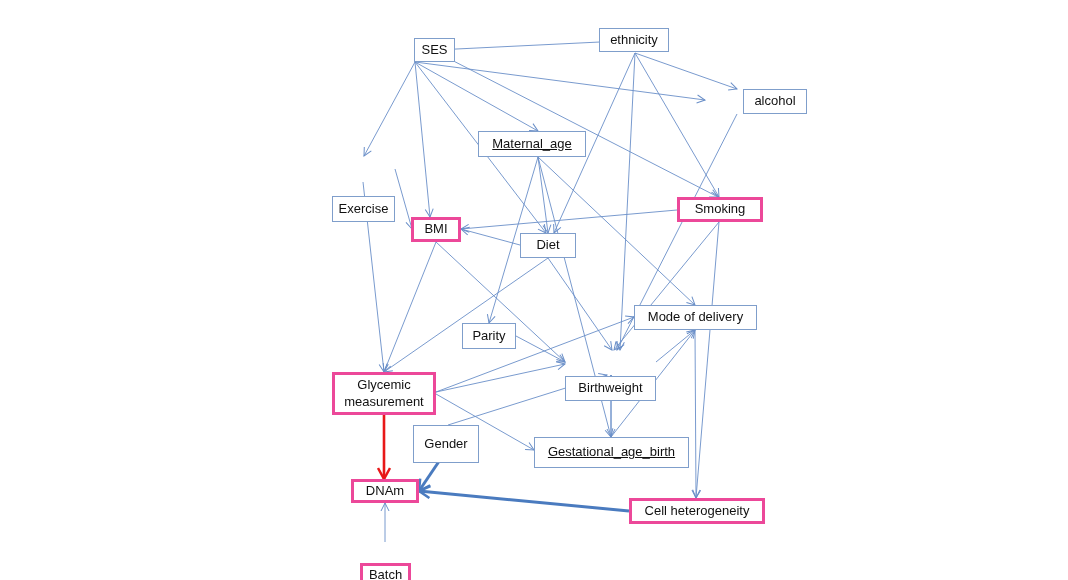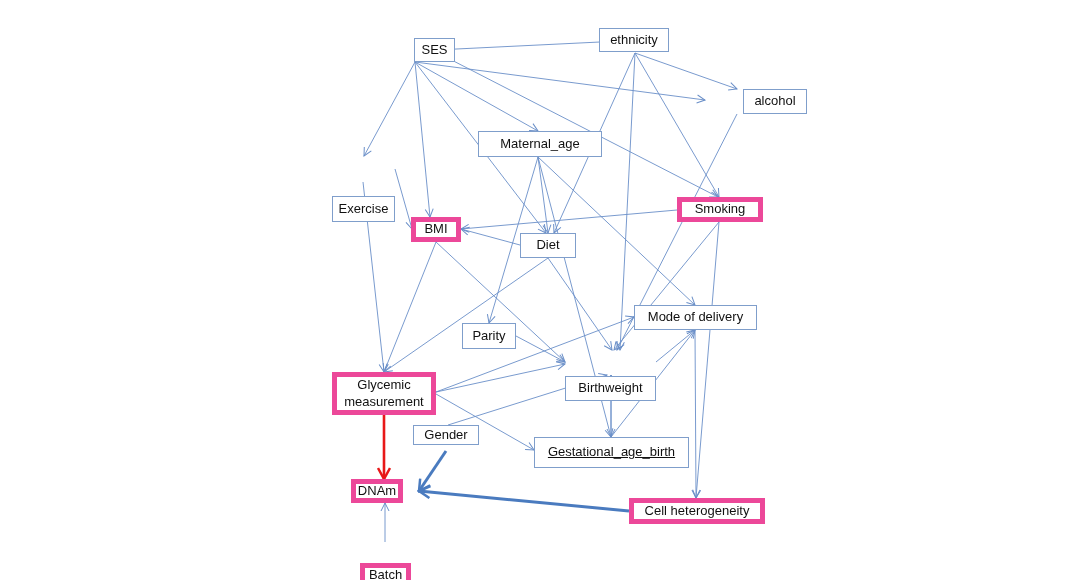--- a/index.html
+++ b/index.html
@@ -86,7 +86,7 @@
   <div class="node blue" style="left: 332px; top: 156px; width: 63px; height: 26px; margin-top: 40px;">
       <span>Exercise</span>
     </div>
-  <div class="node blue" style="left: 478px; top: 131px; width: 124px; height: 26px;">
+  <div class="node blue" style="left: 478px; top: 131px; width: 108px; height: 26px; text-decoration: underline;">
       <span>Maternal_age</span>
     </div>
   <div class="node dark" style="left: 677px; top: 197px; width: 86px; height: 25px;">

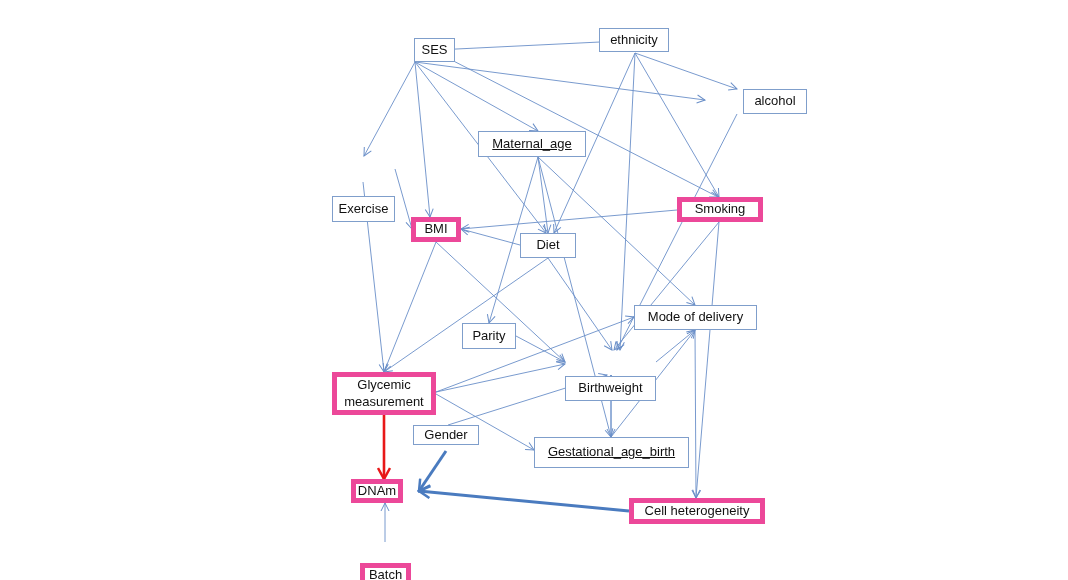--- a/index.html
+++ b/index.html
@@ -11,7 +11,7 @@
             text-align: center; font-size: 13px; color: #111; line-height: 1.25;
             padding: 0 6px; }
     .node.blue { border: 1px solid #7f9ecb; }
-    .node.dark { border: 5px solid #ec4899; }
+    .node.dark { border: 3px solid #ec4899; }
     .node span { white-space: pre-line; }
   </style>
 </head>

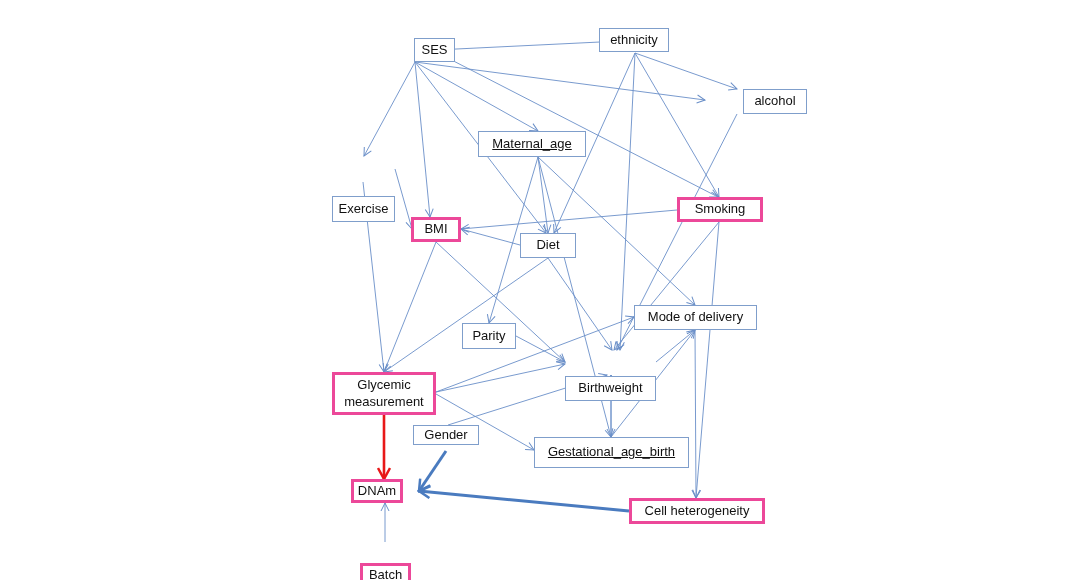--- a/index.html
+++ b/index.html
@@ -111,7 +111,7 @@
       <span>Glycemic
 measurement</span>
     </div>
-  <div class="node blue" style="left: 413px; top: 425px; width: 66px; height: 20px;">
+  <div class="node blue" style="left: 413px; top: 425px; width: 66px; height: 38px;">
       <span>Gender</span>
     </div>
   <div class="node blue" style="left: 534px; top: 437px; width: 155px; height: 31px; text-decoration: underline;">

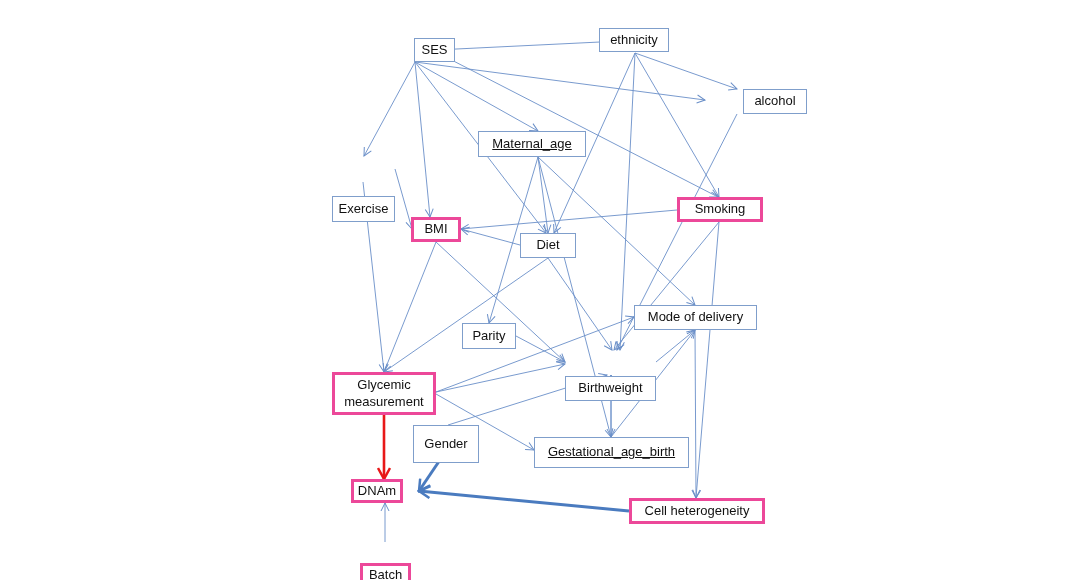--- a/index.html
+++ b/index.html
@@ -117,7 +117,7 @@
   <div class="node blue" style="left: 534px; top: 437px; width: 155px; height: 31px; text-decoration: underline;">
       <span>Gestational_age_birth</span>
     </div>
-  <div class="node dark" style="left: 351px; top: 479px; width: 52px; height: 24px;">
+  <div class="node dark" style="left: 351px; top: 479px; width: 68px; height: 24px;">
       <span>DNAm</span>
     </div>
   <div class="node dark" style="left: 629px; top: 498px; width: 136px; height: 26px;">

